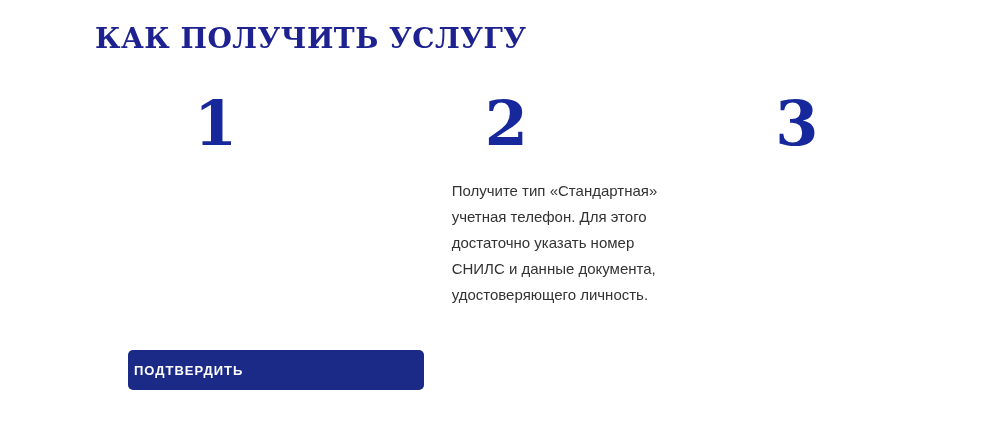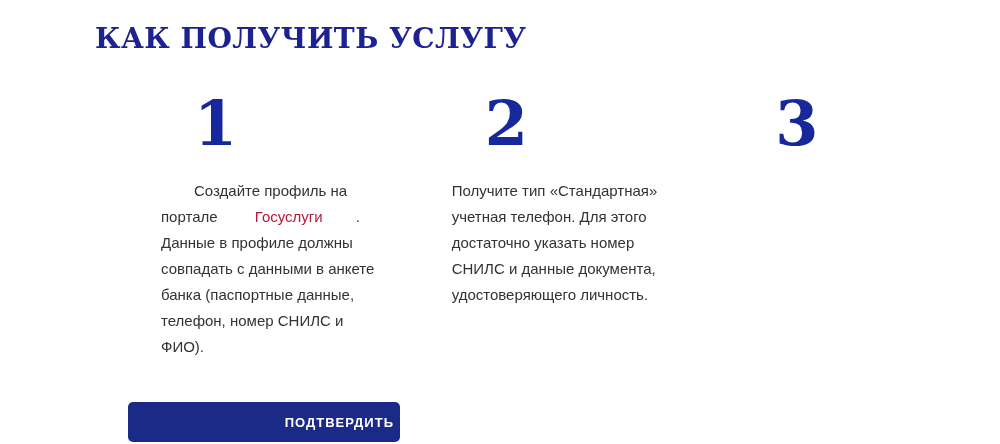--- a/index.html
+++ b/index.html
@@ -87,7 +87,6 @@
 
     <div class="step">
       <div class="step-number">1</div>
-      <p class="step-text"><span>Создайте профиль на портале </span><a class="inline-link" href="#">Госуслуги</a><span>. Данные в профиле должны совпадать с данными в анкете банка (паспортные данные, телефон, номер СНИЛС и ФИО).</span></p>
     </div>
 
     <div class="step">

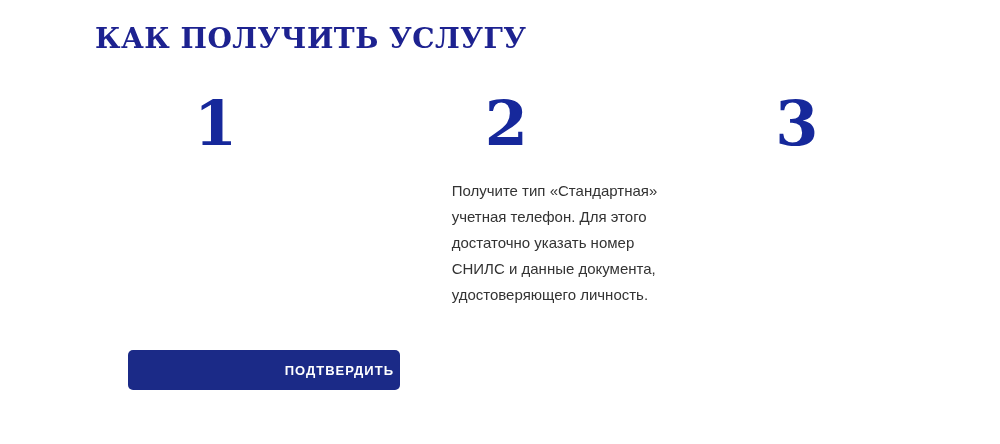--- a/index.html
+++ b/index.html
@@ -62,7 +62,7 @@
   .confirm-button {
     display: block;
     margin-top: 42px;
-    width: 272px;
+    width: 296px;
     height: 40px;
     background: var(--button-navy);
     color: #ffffff;
@@ -70,7 +70,7 @@
     font-weight: 700;
     font-size: 13px;
     letter-spacing: 1px;
-    text-align: right;
+    text-align: left;
     border: none;
     border-radius: 5px;
     cursor: pointer;

